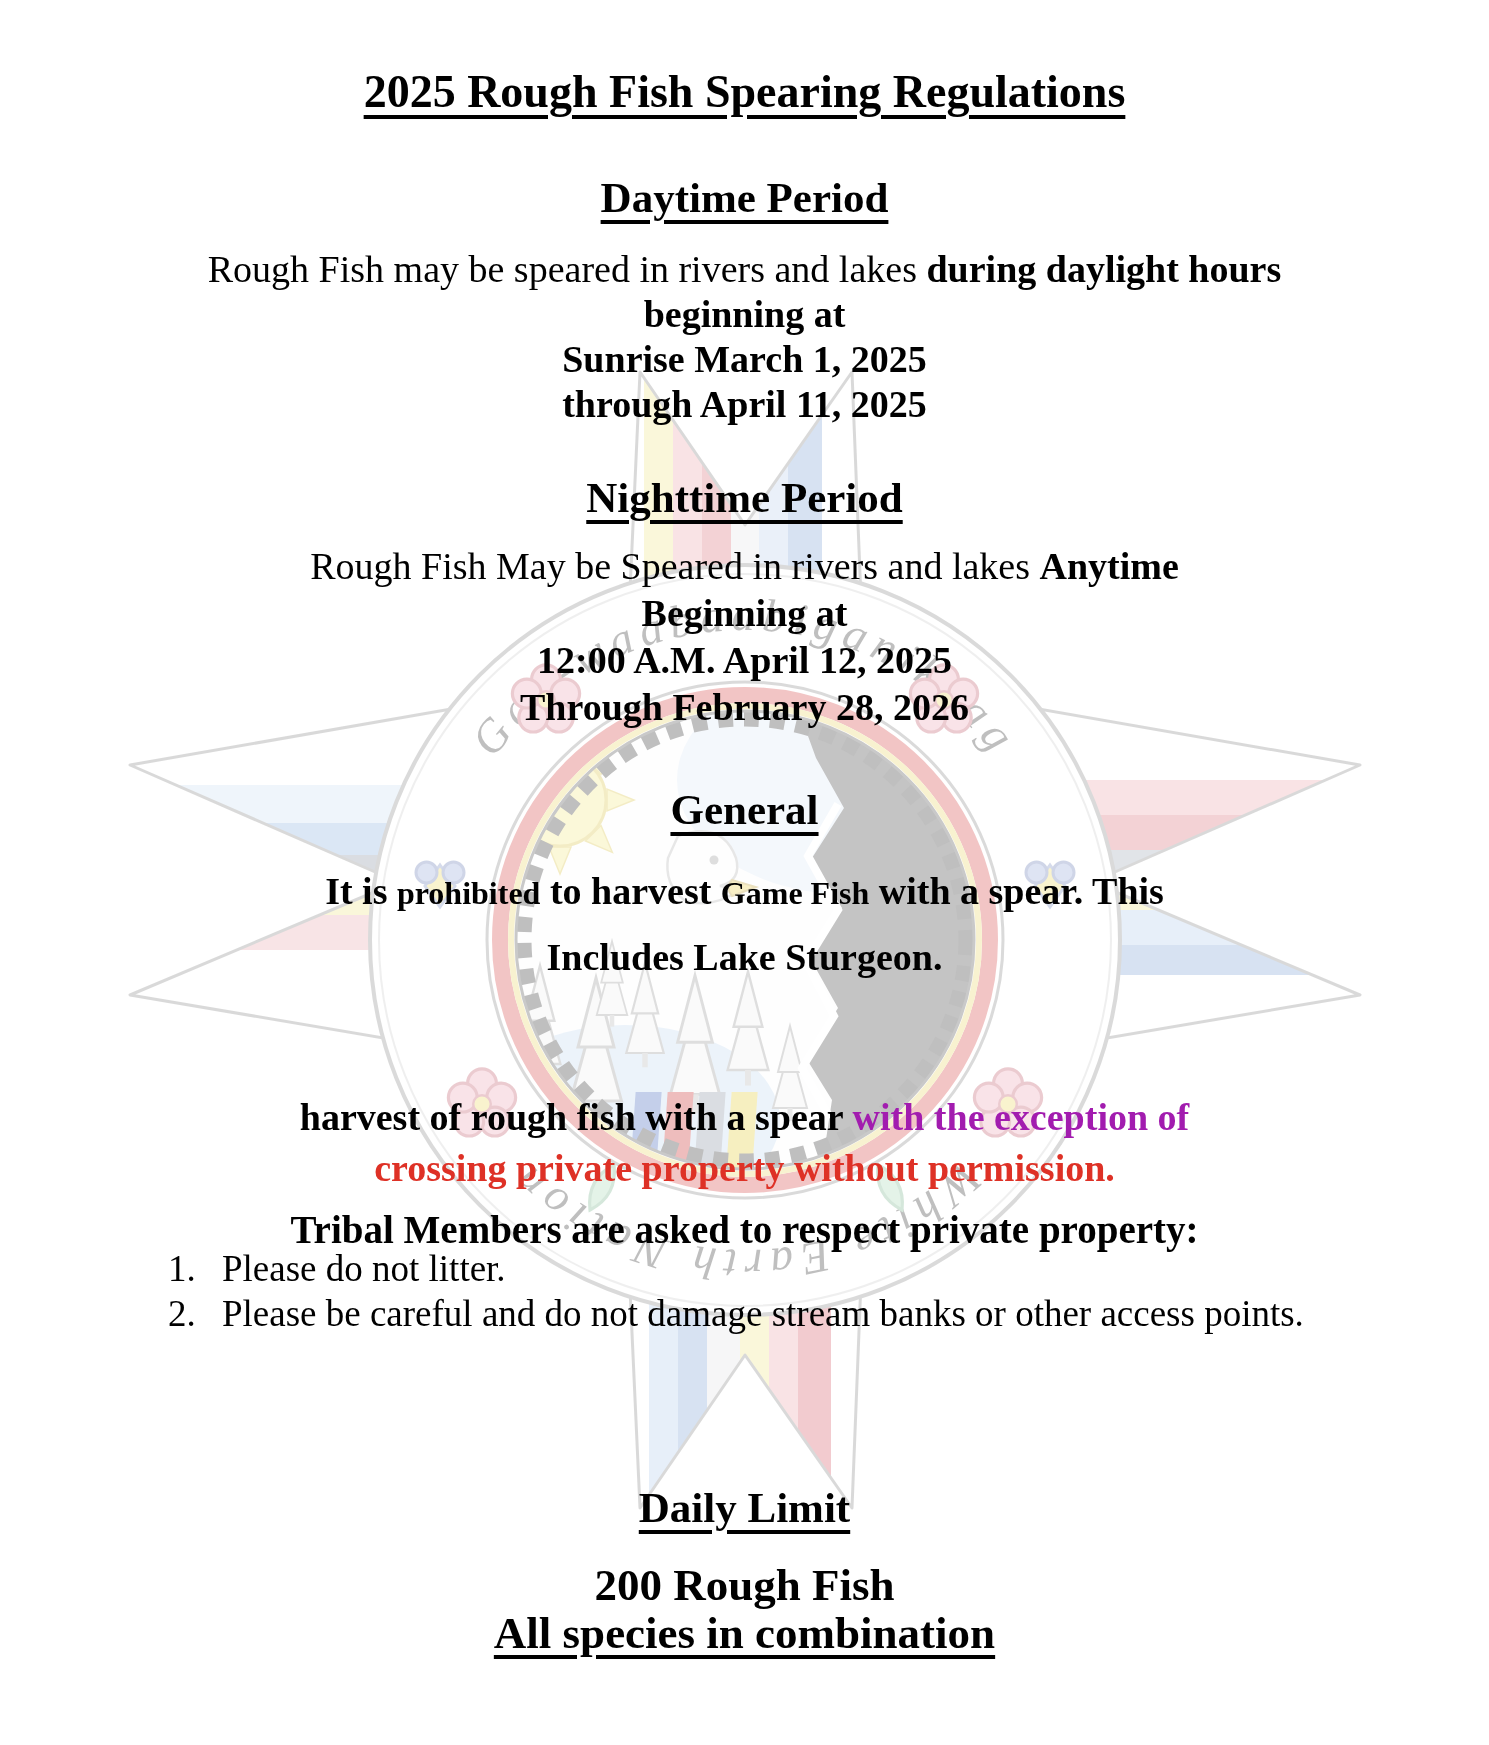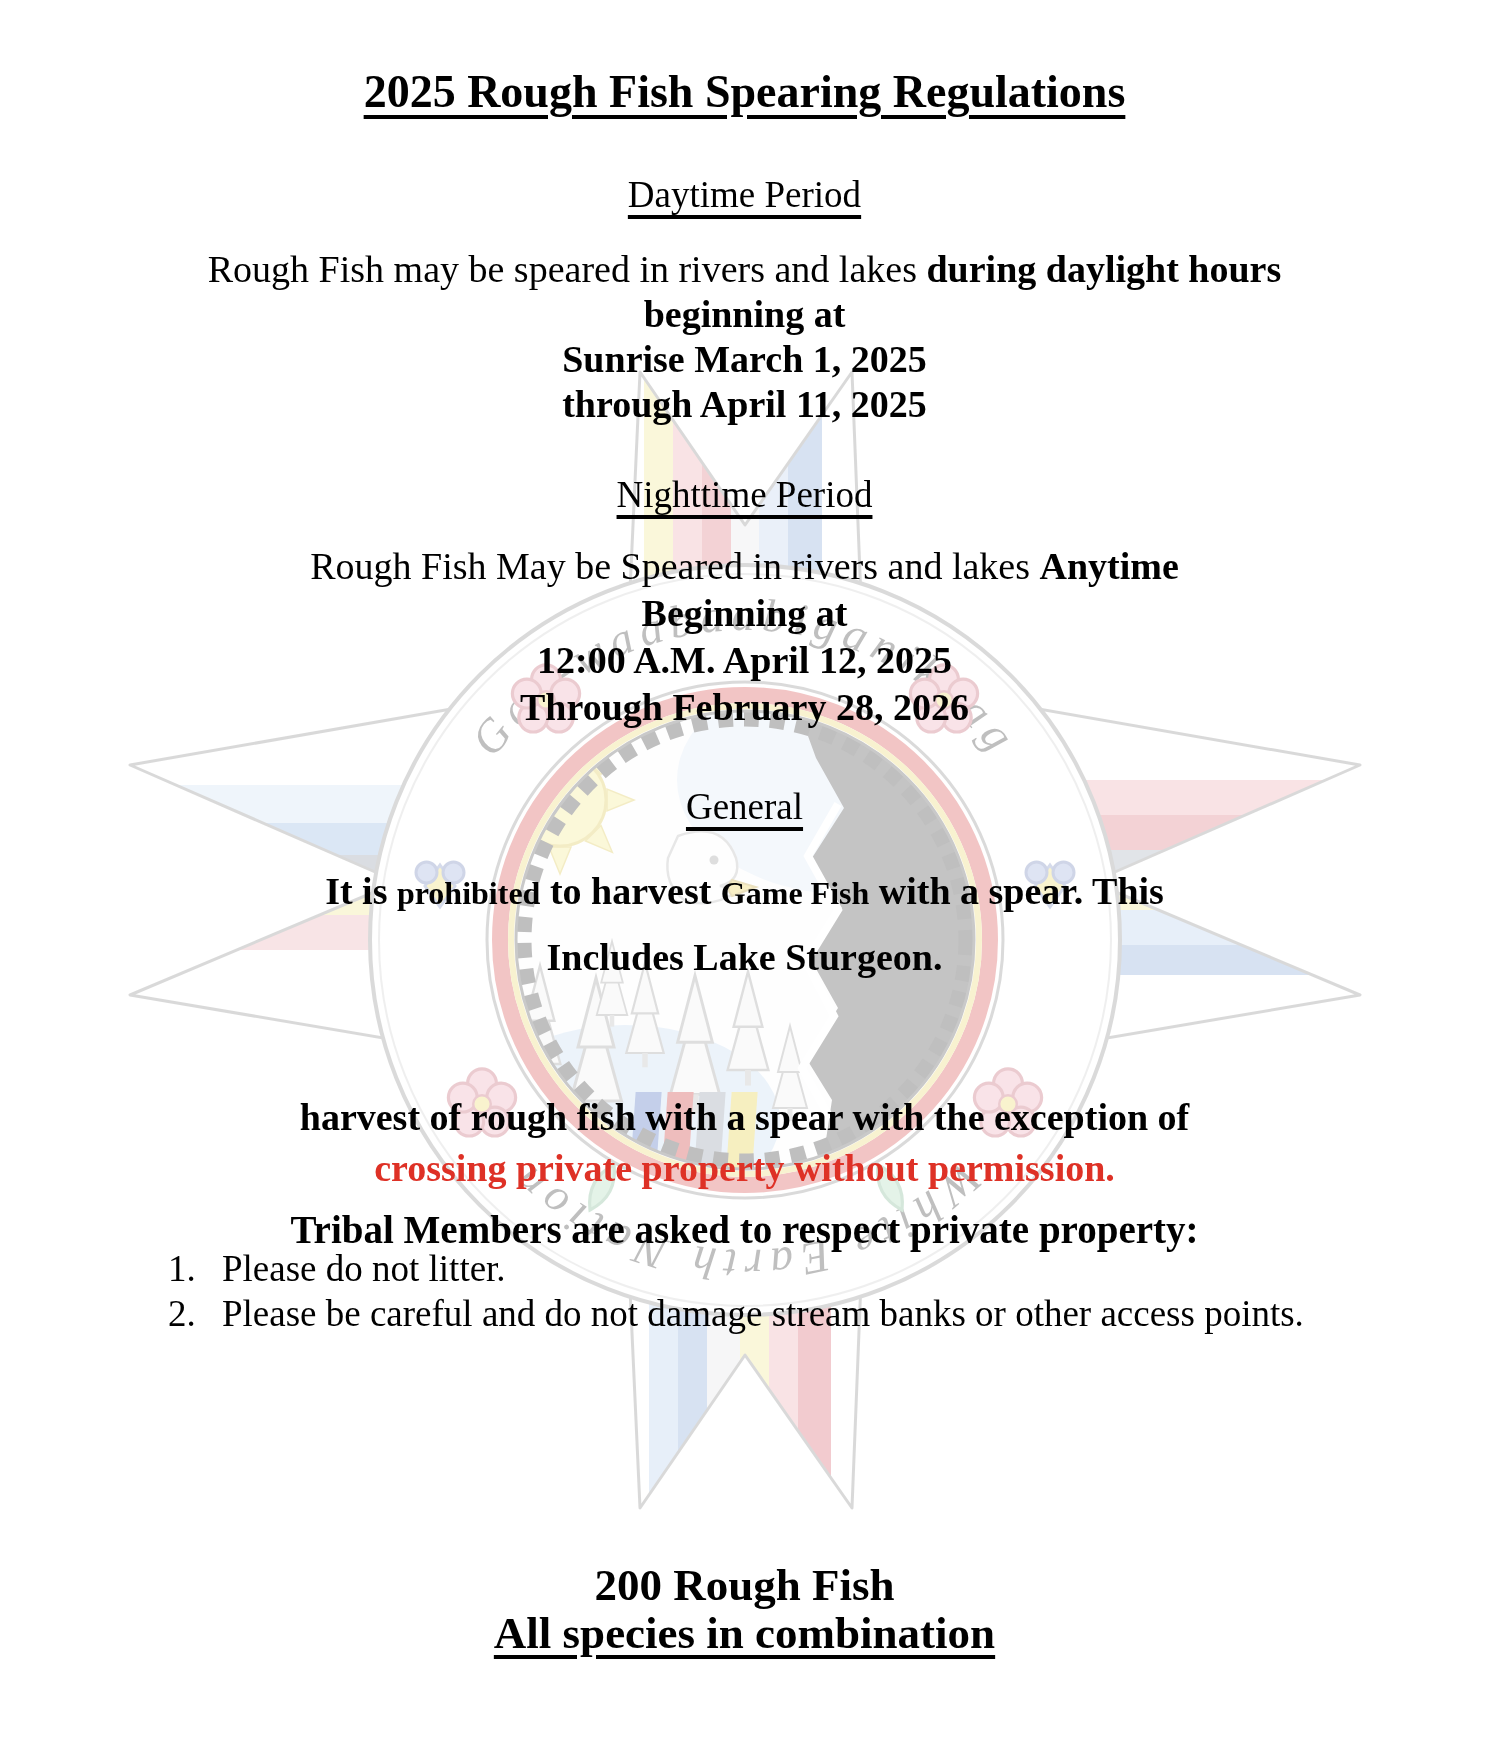--- a/index.html
+++ b/index.html
@@ -33,7 +33,7 @@
     text-decoration-color:#000;
   }
   .title{top:52px;font-size:46px;font-weight:bold;}
-  .heading{font-size:37px;font-weight:normal;}
+  .heading{font-size:43px;font-weight:bold;}
   .h-daytime{top:160px;}
   .h-night{top:460px;}
   .h-general{top:772px;}

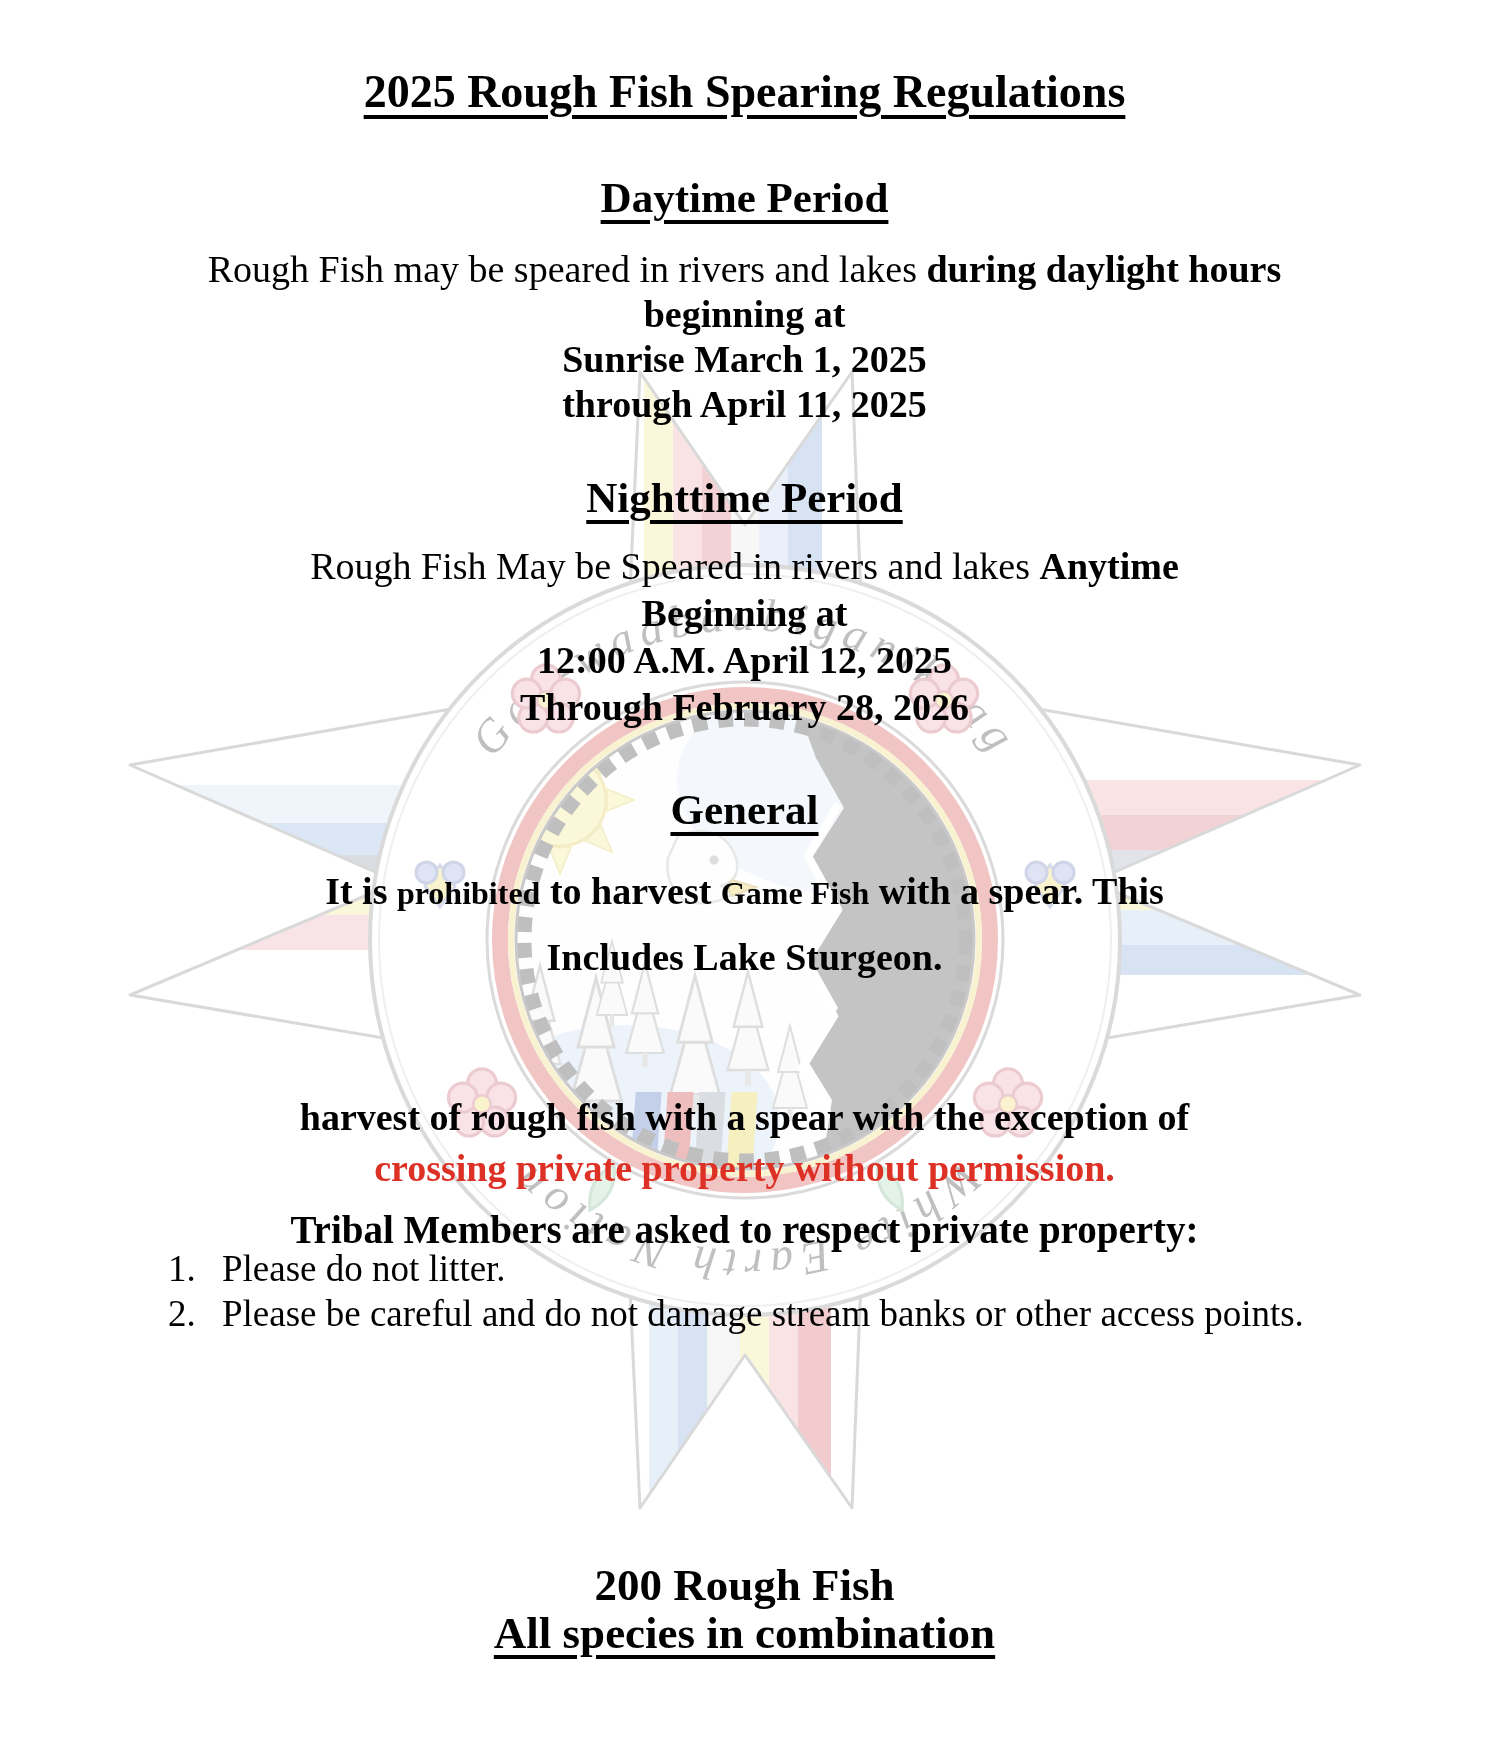--- a/index.html
+++ b/index.html
@@ -290,7 +290,7 @@
 
   <div class="block para para-d">
     <br>
-    <span>harvest of rough fish with a spear </span><span class="red" style="color: #000000; font-family: Liberation Serif, serif;">with the exception of</span><br>
+    <span>harvest of rough fish with a spear </span><span class="red" style="color: #a21caf; font-family: Liberation Serif, serif;">with the exception of</span><br>
     <span class="red" style="color: rgb(222, 49, 38);">crossing private property without permission.</span>
   </div>
 

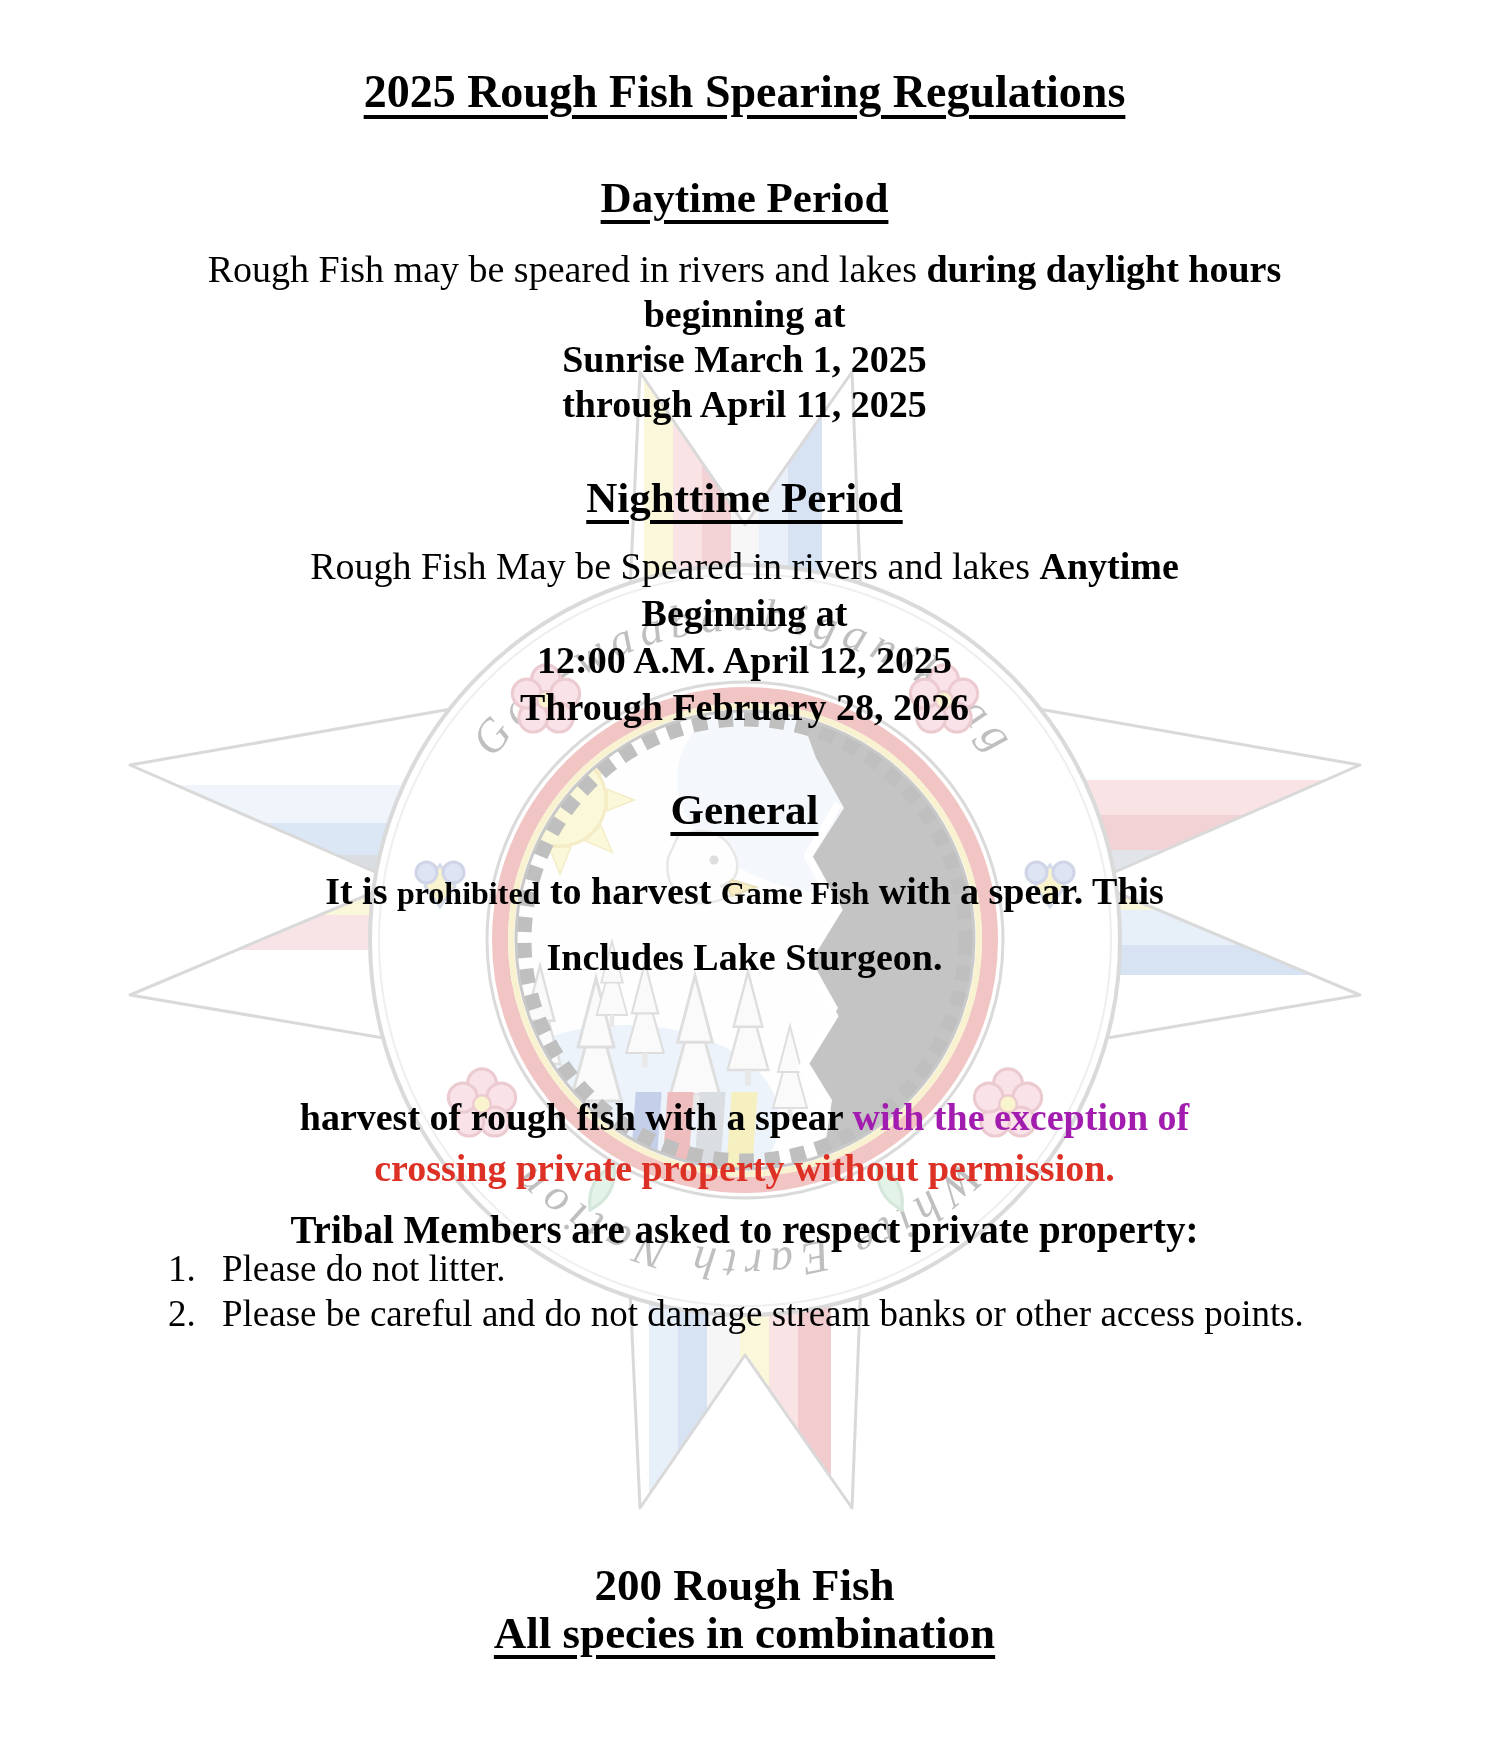--- a/index.html
+++ b/index.html
@@ -309,6 +309,9 @@
     </div>
   </div>
 
+  <div class="block heading h-daily">
+    <span class="u">Daily Limit</span>
+  </div>
 
   <div class="block limits">
     <span>200 Rough Fish</span><br>

